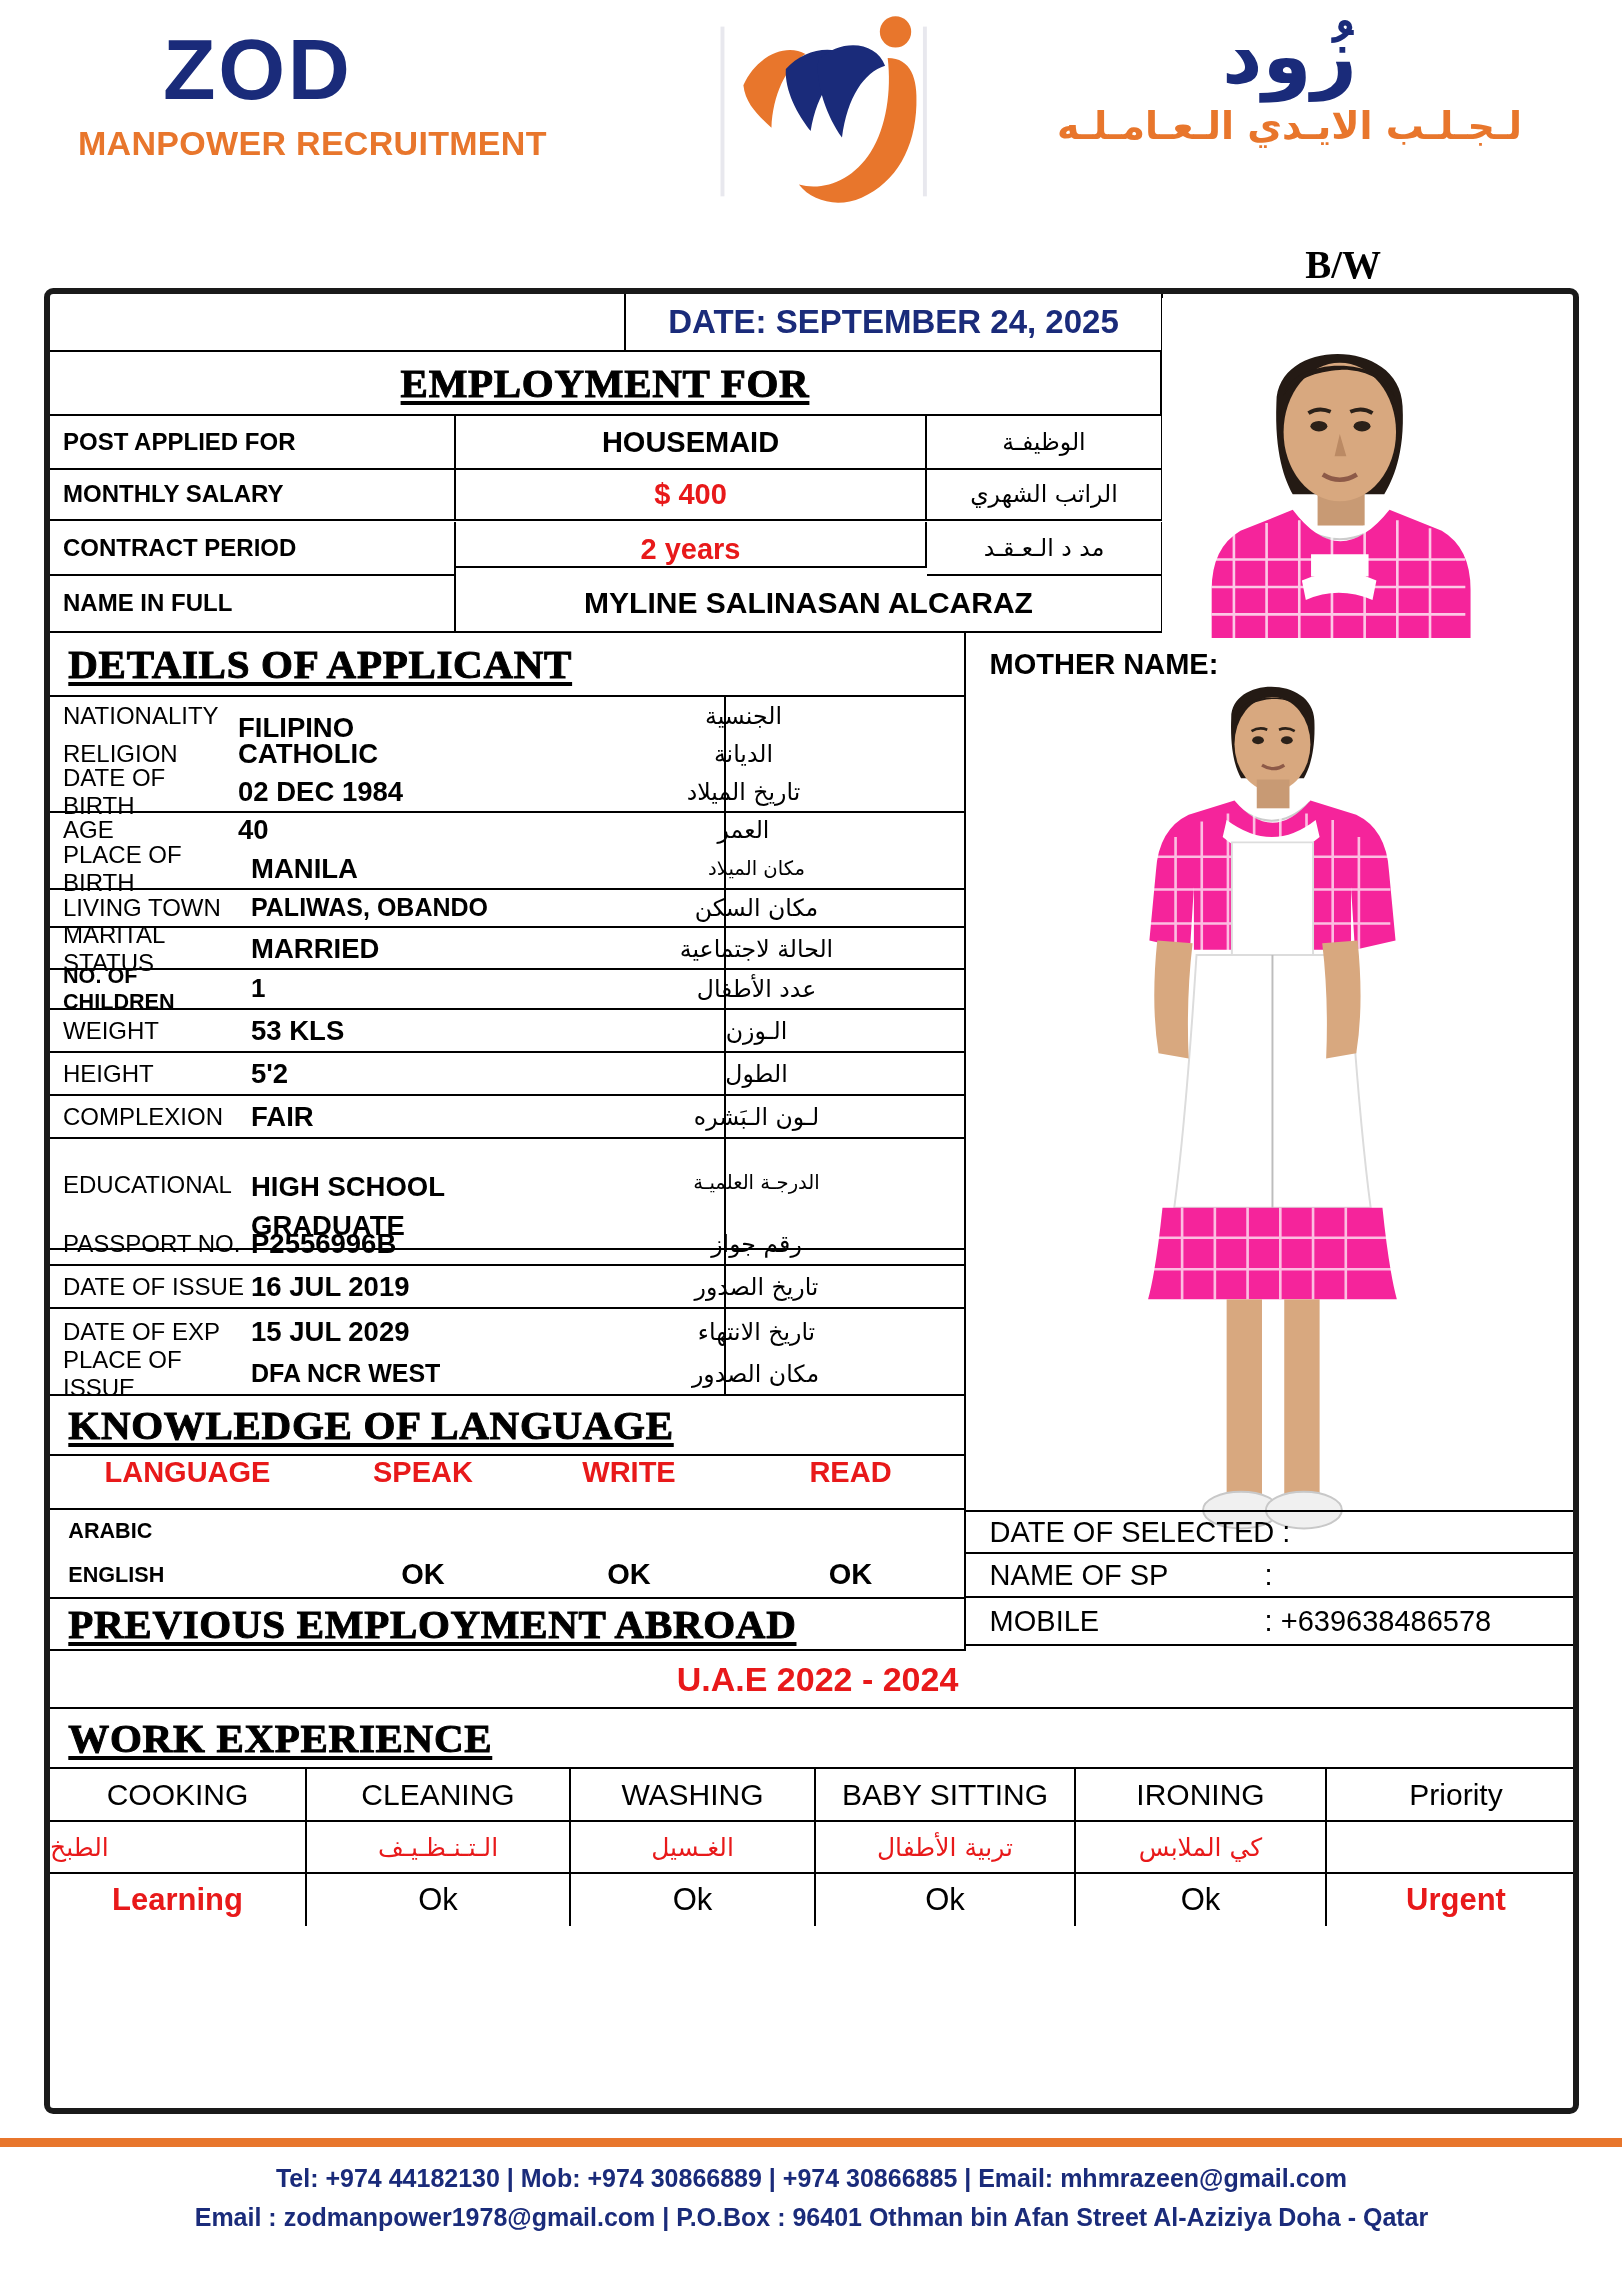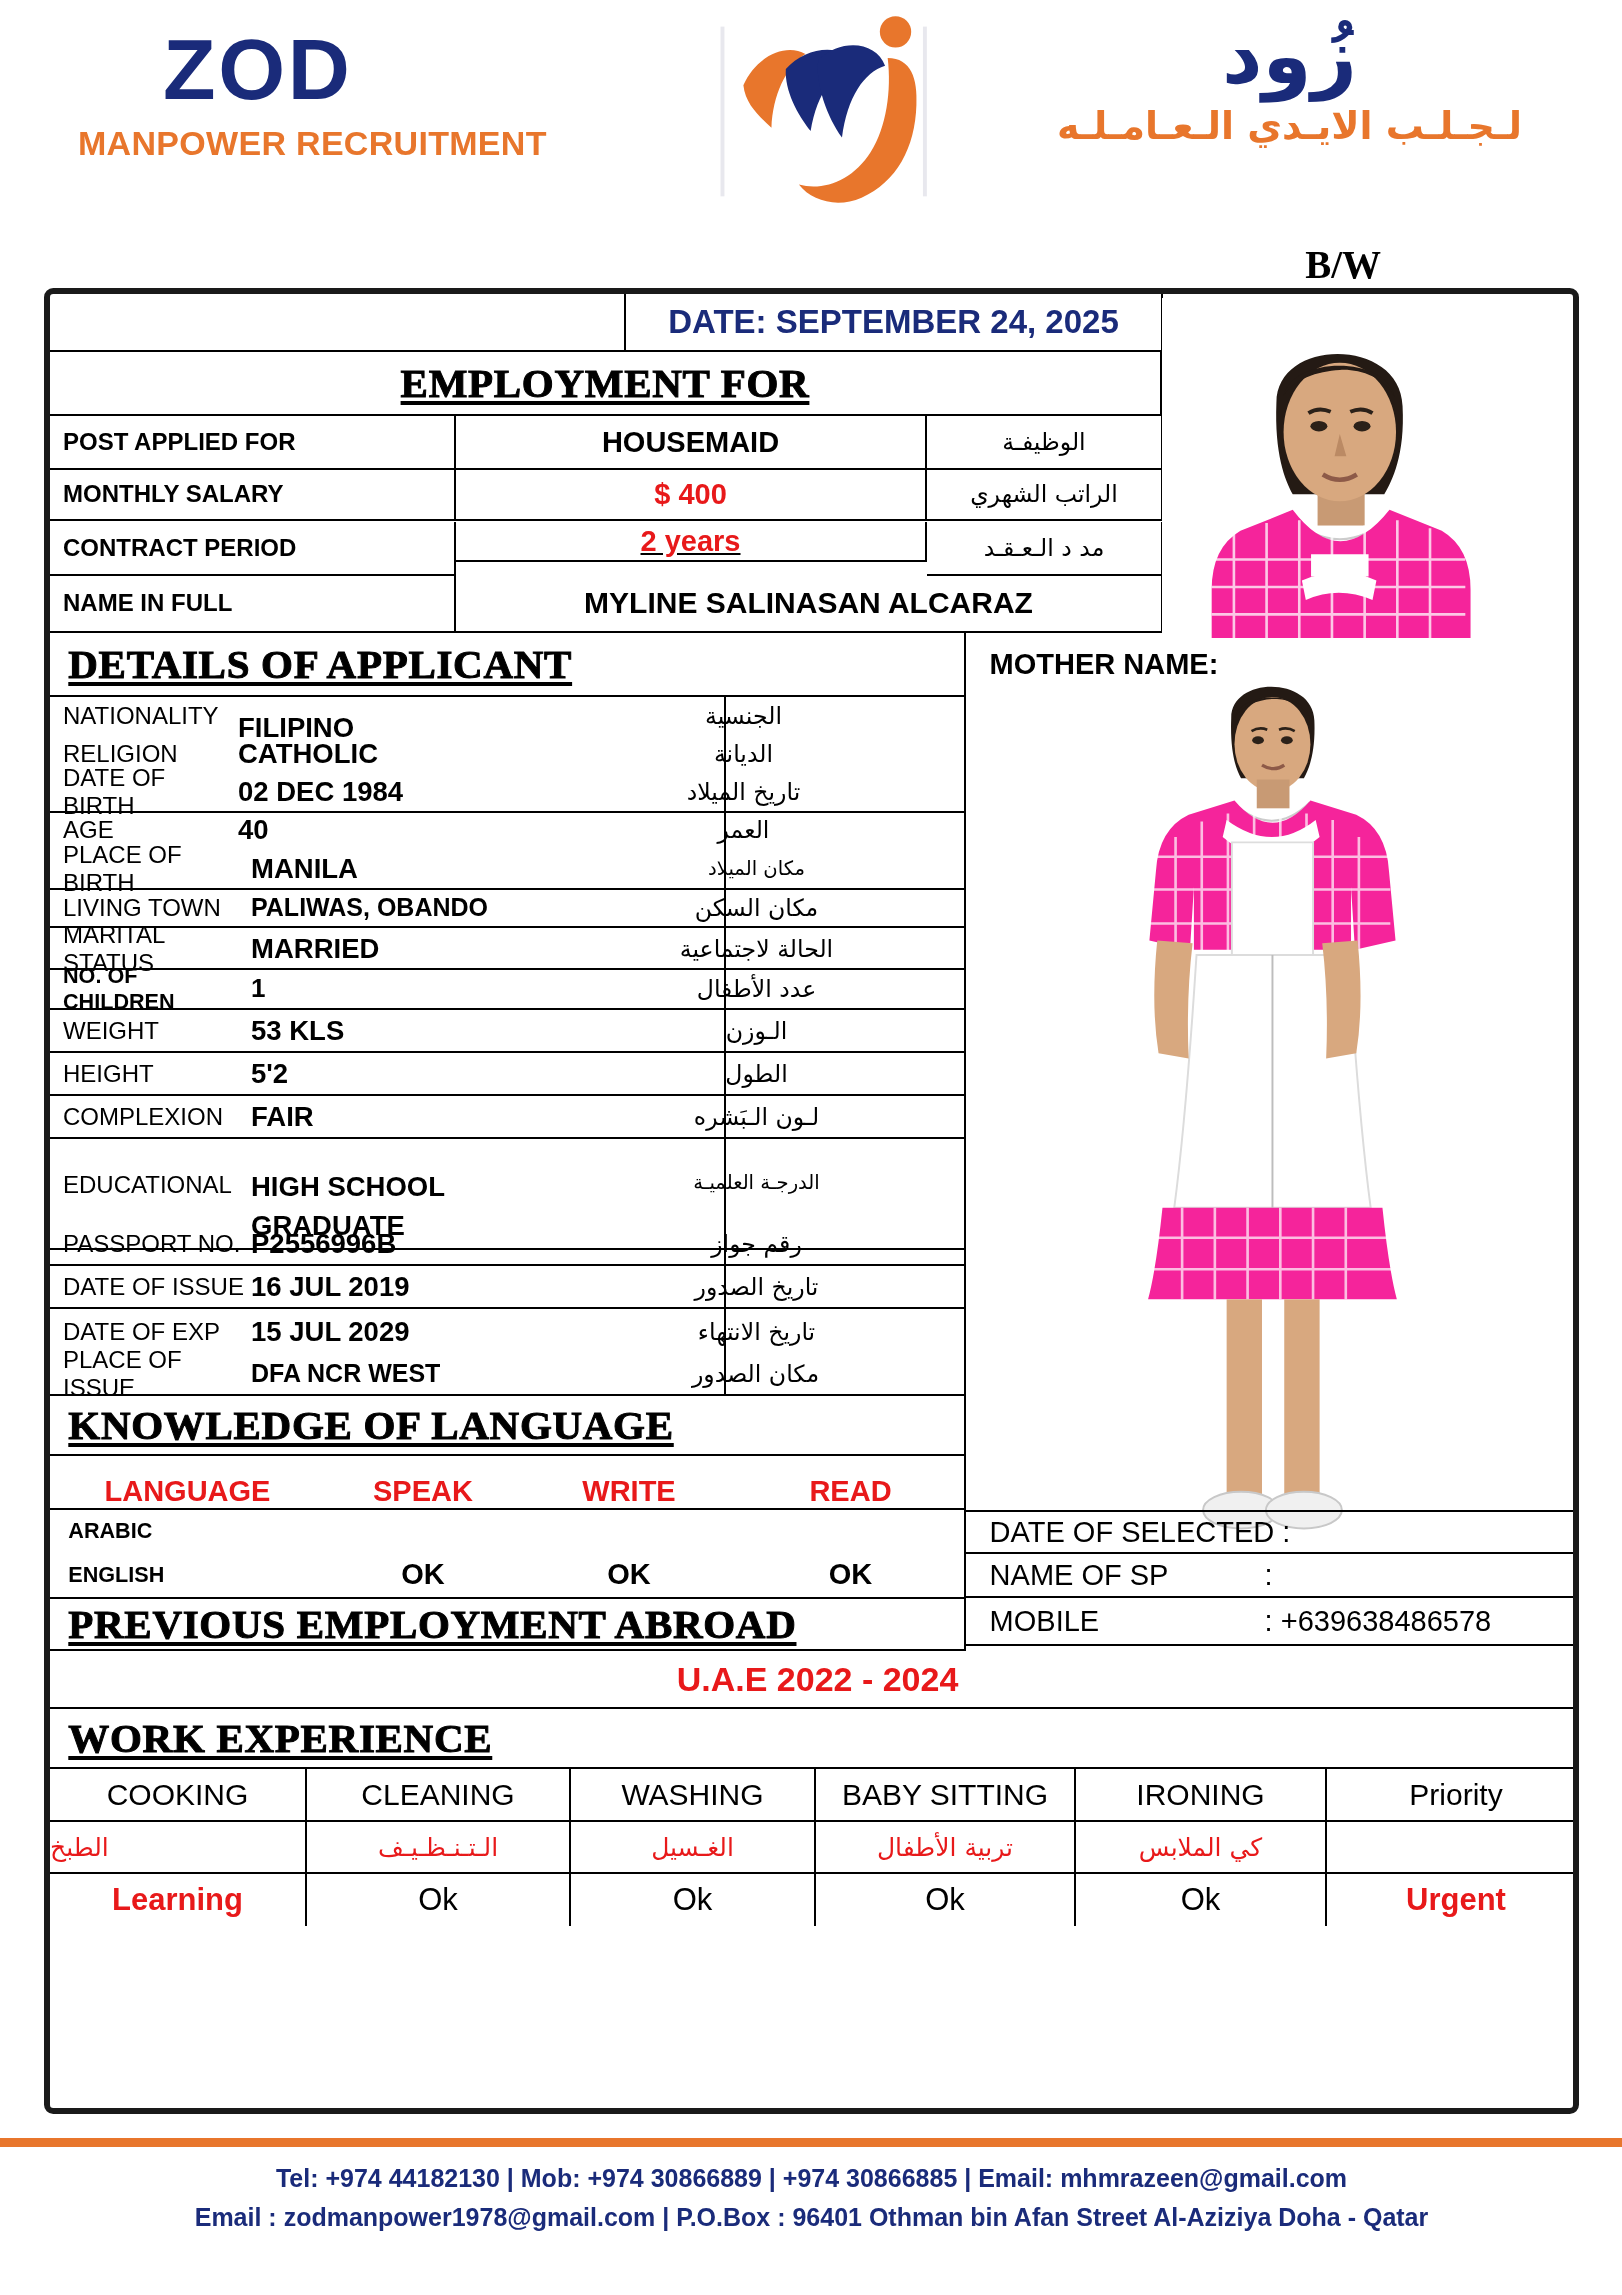--- a/index.html
+++ b/index.html
@@ -157,7 +157,7 @@
       <div class="cell bb br" style="left:0; top:228px; width:406px; height:54px; display:flex; align-items:center; padding-left:13px;">
         <span class="lbl">CONTRACT PERIOD</span>
       </div>
-      <div class="cell bb br" style="left:406px; top:228px; width:471px; height:40px; display:flex; align-items:center; justify-content:center;text-decoration:underline;">
+      <div class="cell bb br" style="left:406px; top:228px; width:471px; height:46px; display:flex; align-items:flex-end; justify-content:center;">
         <span class="val red">2 years</span>
       </div>
       <div class="cell bb br" style="left:877px; top:228px; width:236px; height:54px; display:flex; align-items:center; justify-content:center;">

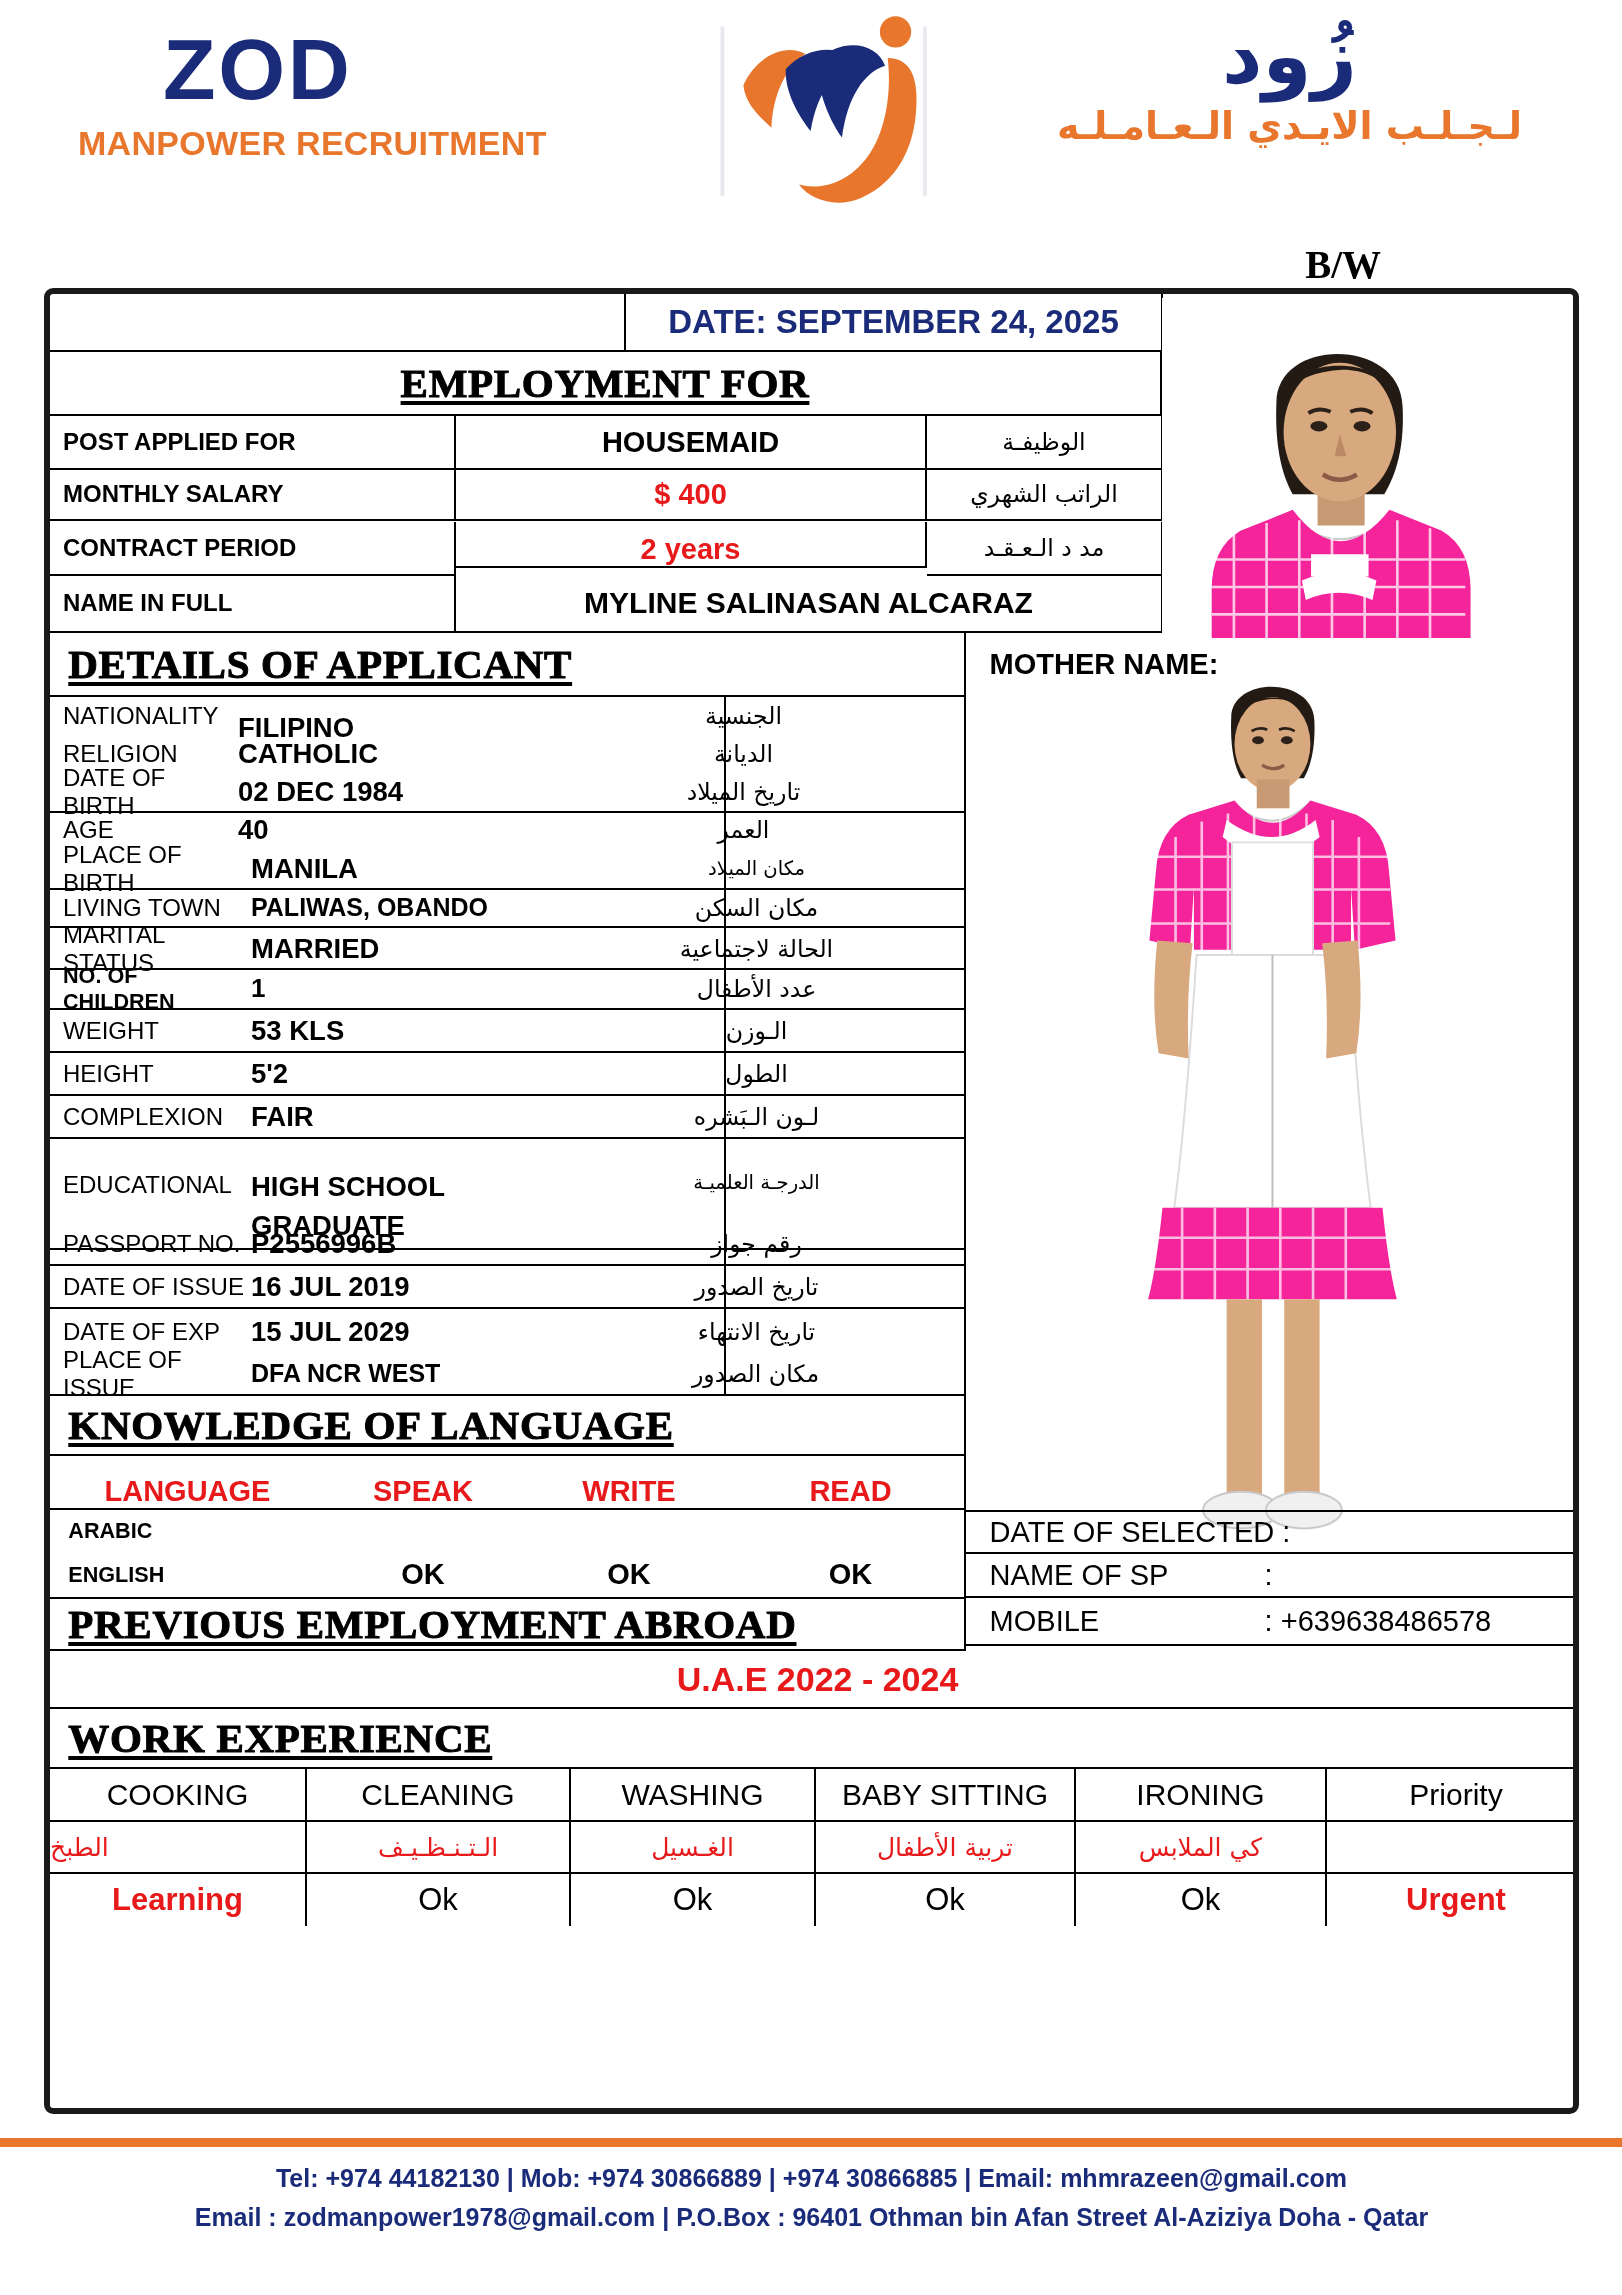--- a/index.html
+++ b/index.html
@@ -381,7 +381,7 @@
         <span class="sectionTitle">KNOWLEDGE OF LANGUAGE</span>
       </div>
 
-      <div class="cell bb br" style="left:0; top:1162px; width:916px; height:54px; display:flex; align-items:flex-end;">
+      <div class="cell bb br" style="left:0; top:1162px; width:916px; height:54px; display:flex; align-items:flex-start;">
         <span class="red" style="width:275px; text-align:center; font-size:29px; font-weight:bold;">LANGUAGE</span>
         <span class="red" style="width:196px; text-align:center; font-size:29px; font-weight:bold;">SPEAK</span>
         <span class="red" style="width:216px; text-align:center; font-size:29px; font-weight:bold;">WRITE</span>

